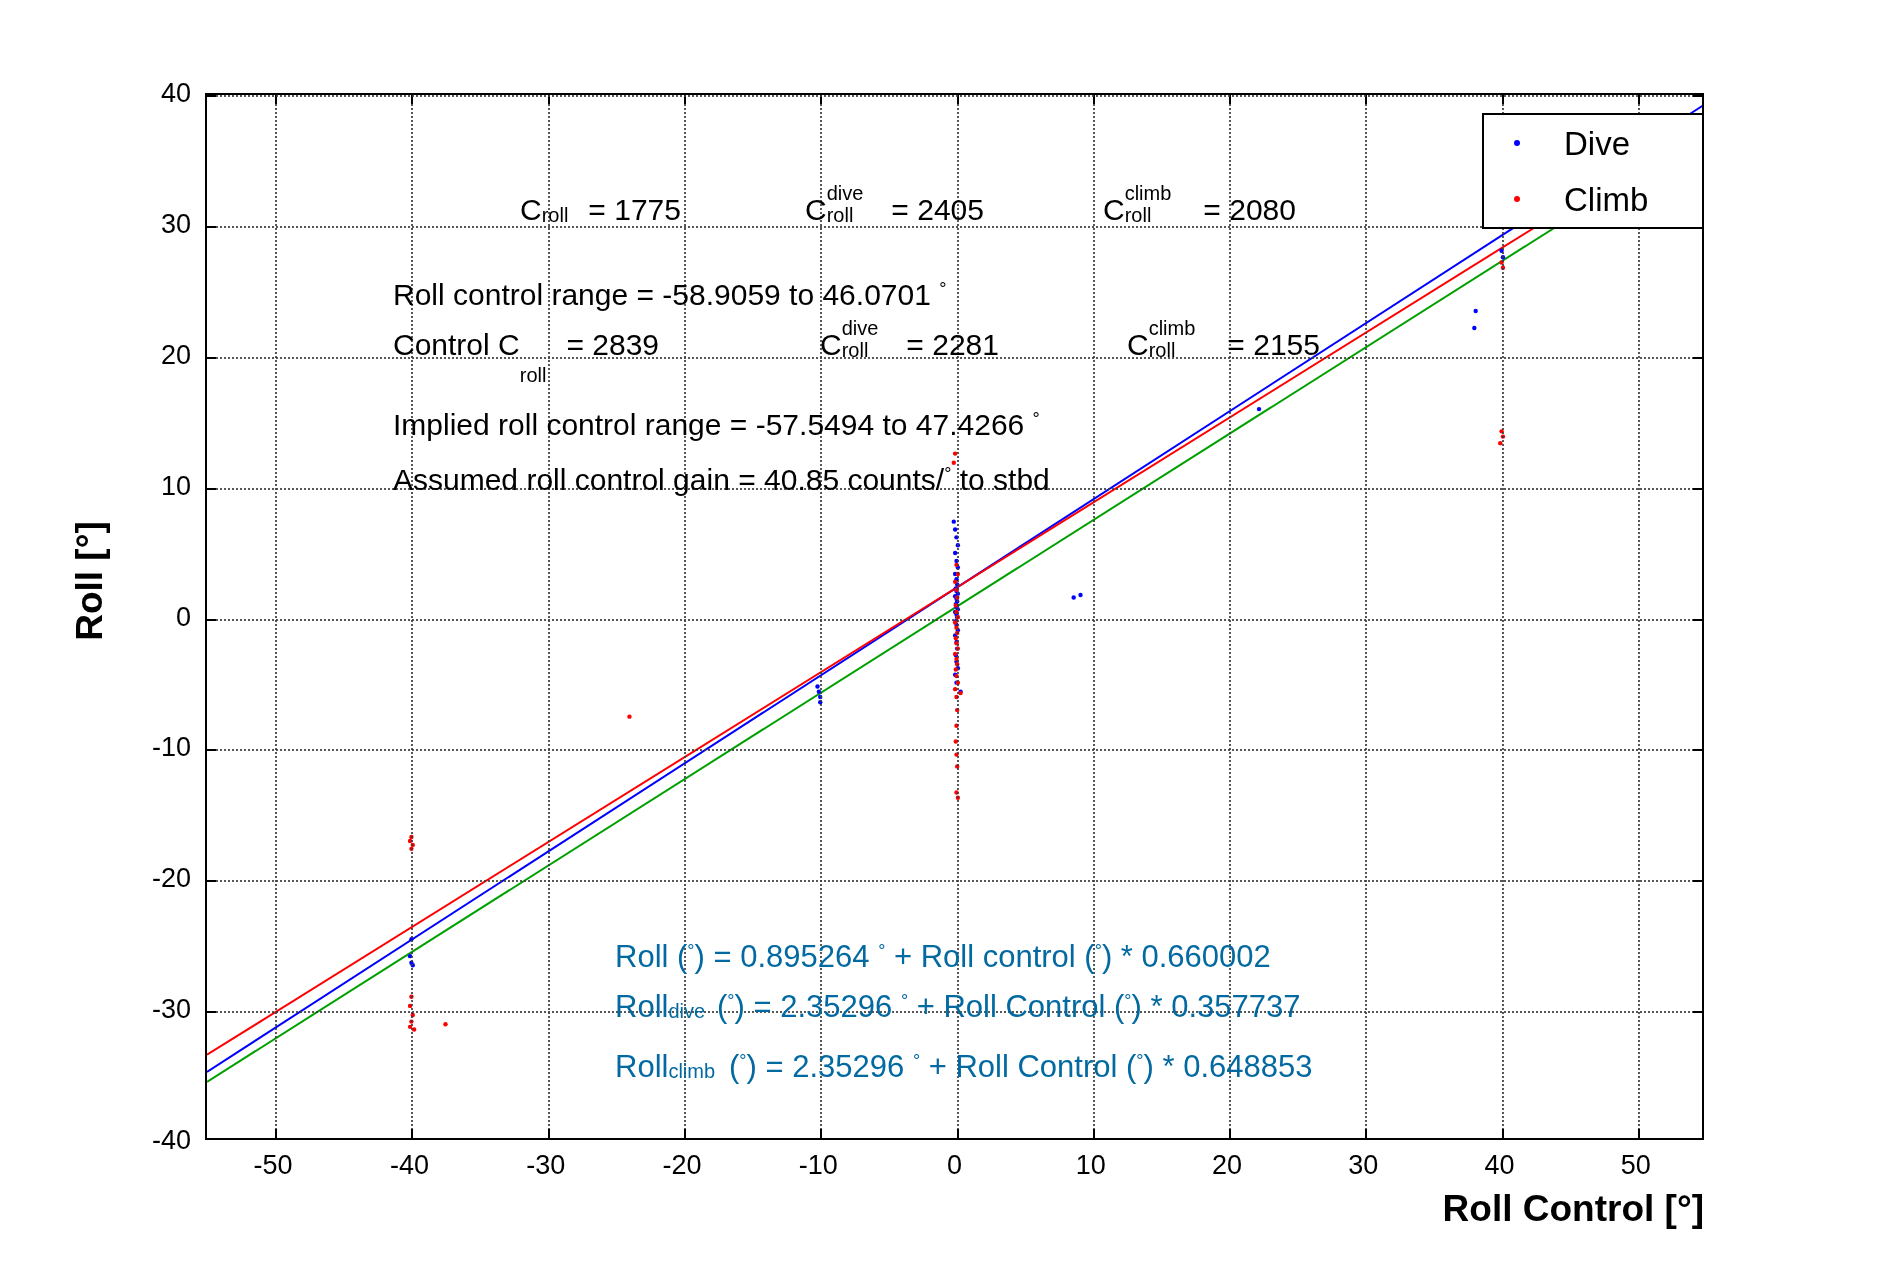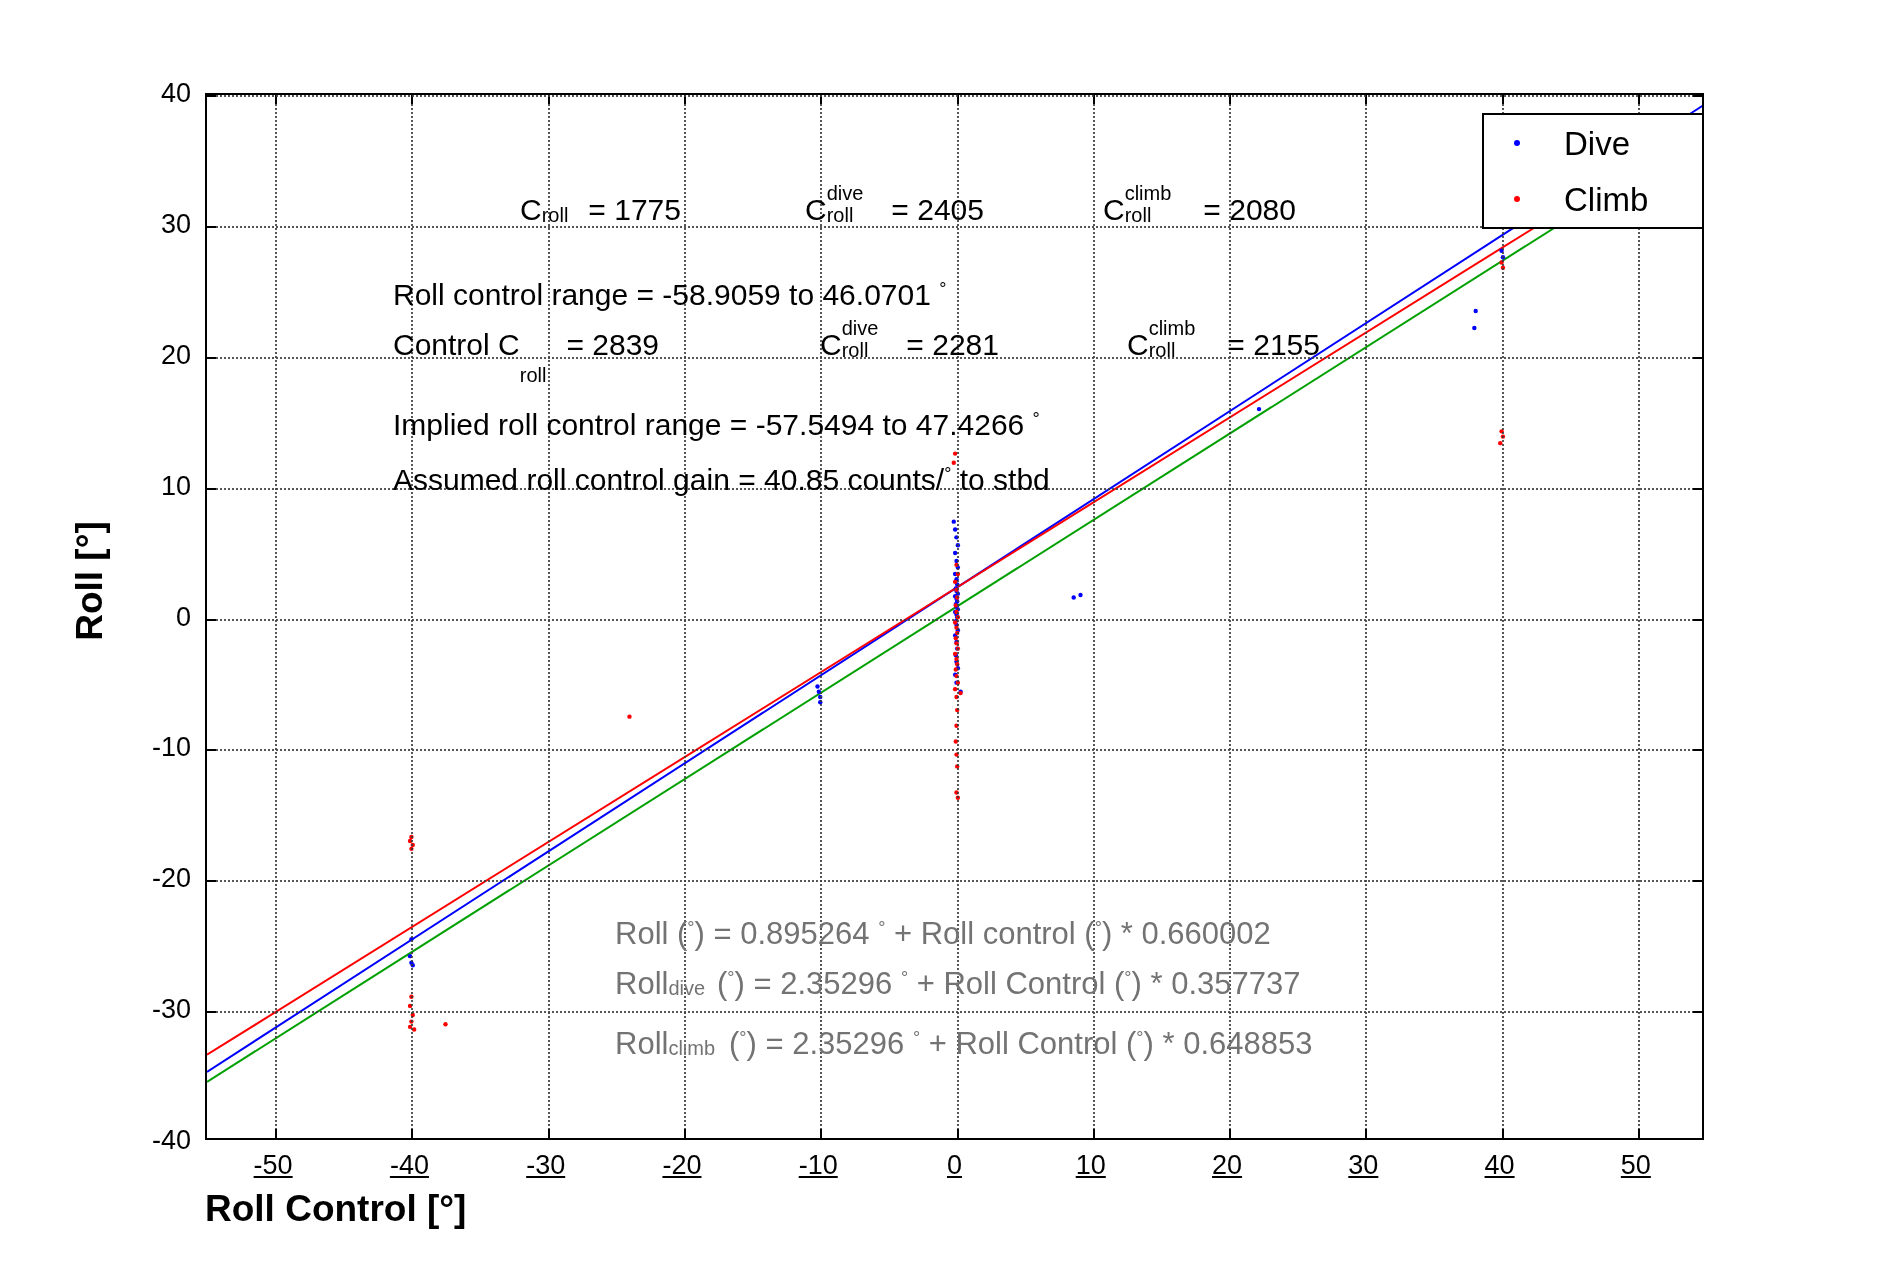--- a/index.html
+++ b/index.html
@@ -64,7 +64,7 @@
   .sb > .sup{position:absolute;left:100%;top:-0.62em;font-size:20px;}
   .sb > .sub{position:absolute;left:100%;top:0.52em;font-size:20px;}
 
-  .eq{position:absolute;font-size:31px;white-space:nowrap;line-height:1;color:#737373;}
+  .eq{position:absolute;font-size:31px;white-space:nowrap;line-height:1;color:#0369a1;margin-top:23px;}
 
   svg.overlay{position:absolute;left:0;top:0;width:1499px;height:1047px;}
 </style>

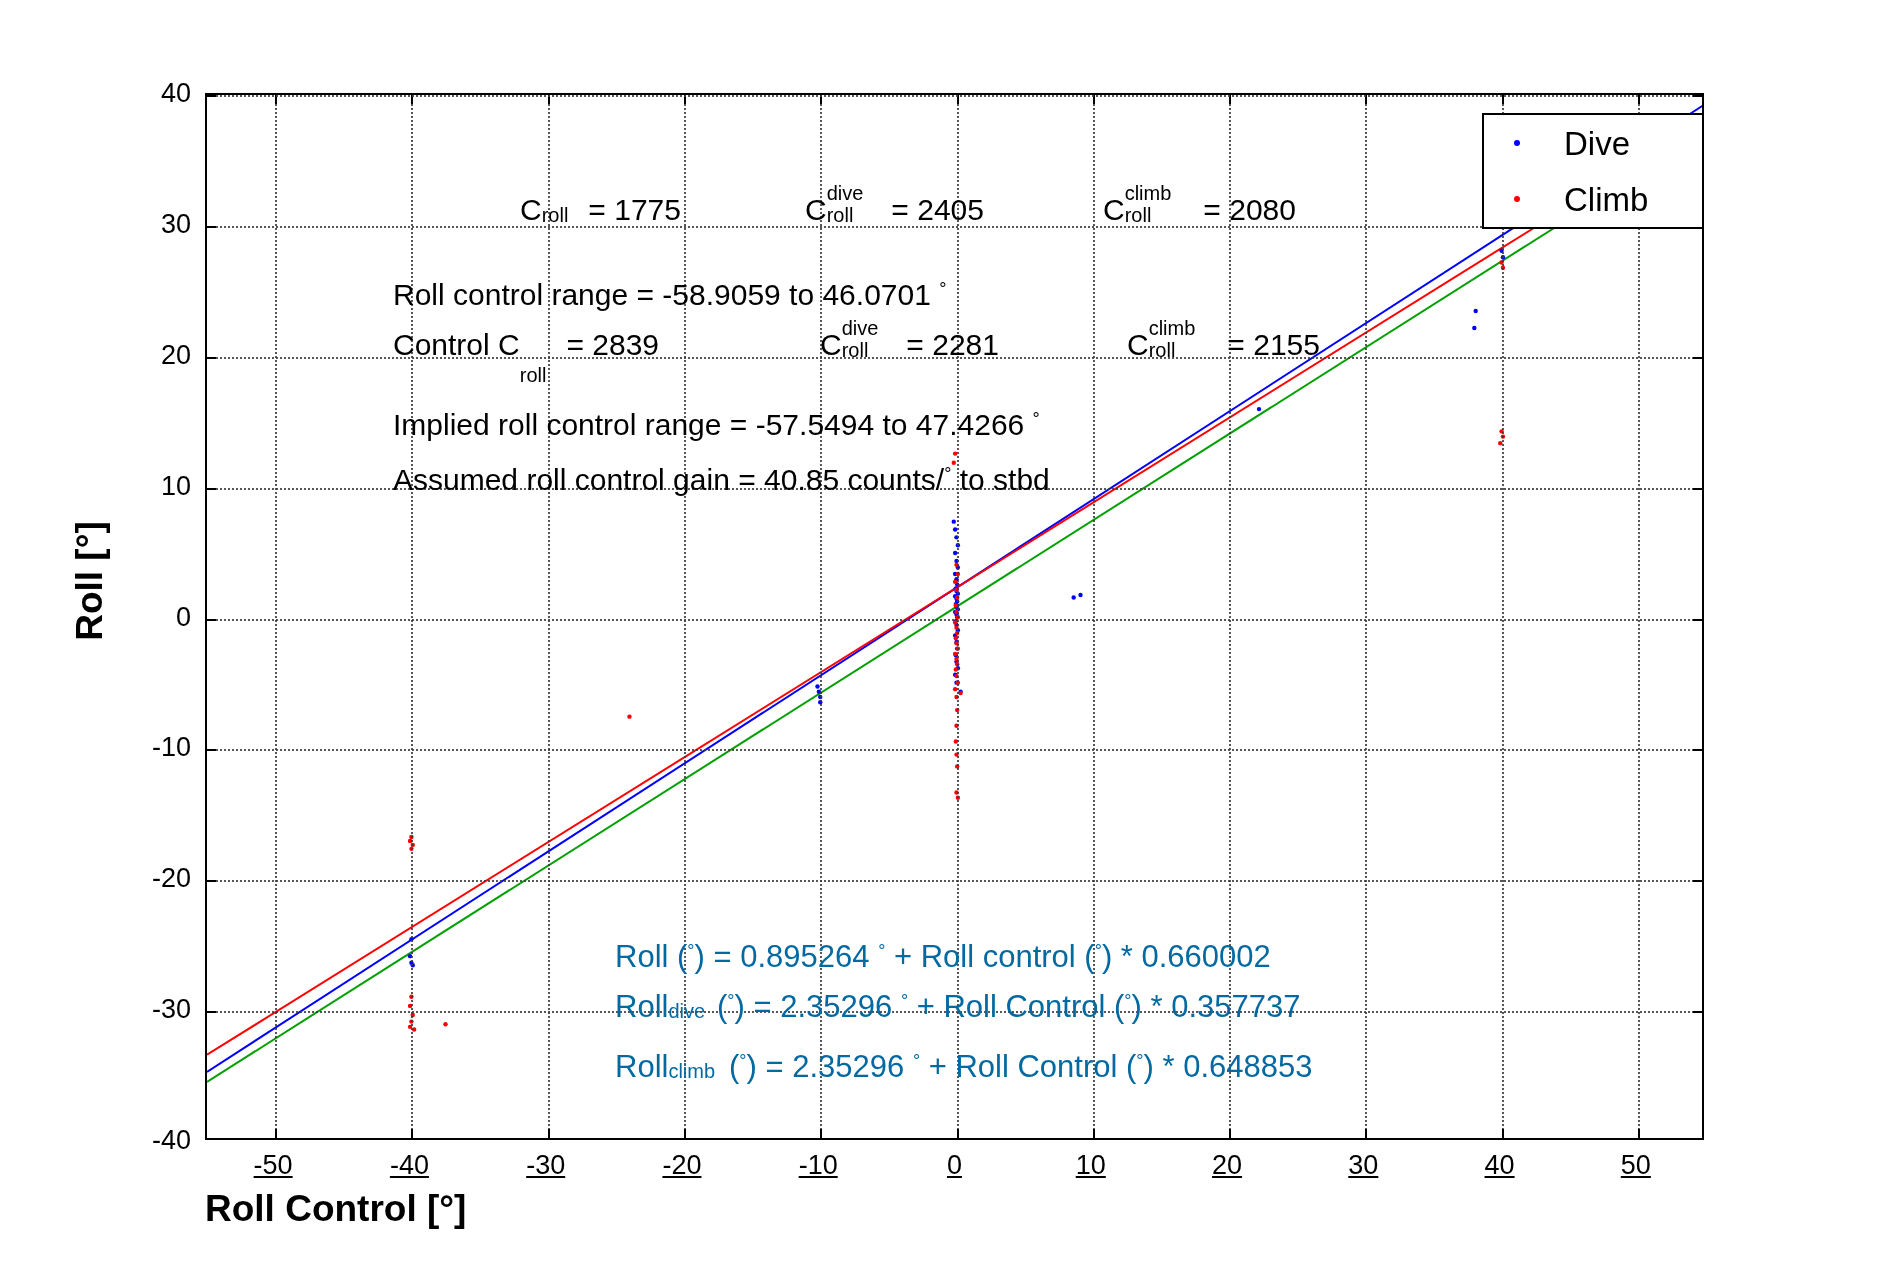--- a/index.html
+++ b/index.html
@@ -30,7 +30,7 @@
 
   .xlab{
     position:absolute;font-size:27px;text-align:center;
-    transform:translateX(-50%);white-space:nowrap;color:#000;text-decoration:underline;
+    transform:translateX(-50%);white-space:nowrap;color:#000;
   }
   .ylab{
     position:absolute;font-size:27px;text-align:right;

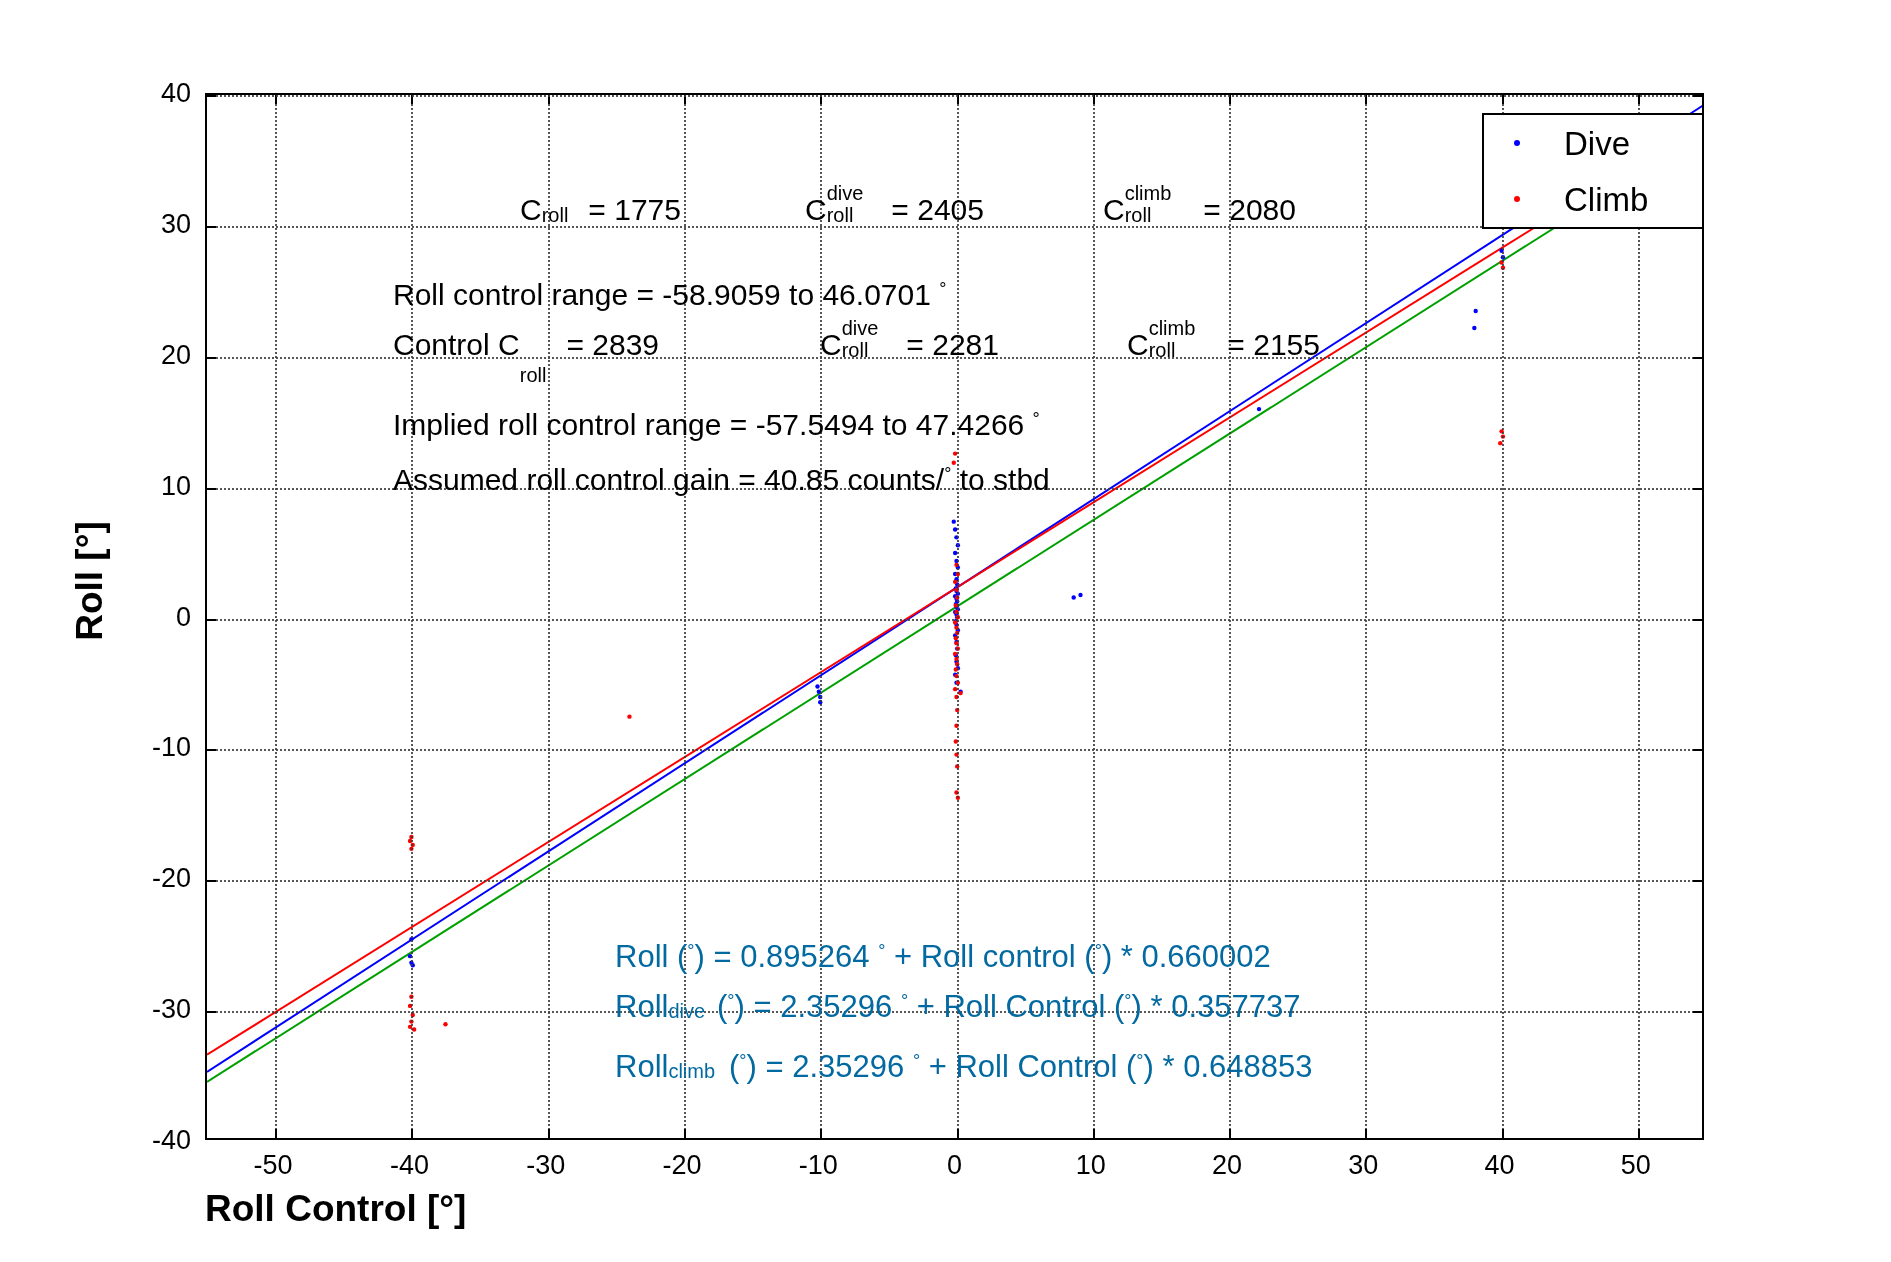--- a/index.html
+++ b/index.html
@@ -38,7 +38,7 @@
   }
 
   .axis-title-x{
-    position:absolute;left:205px;width:1499px;top:1188px;text-align:left;
+    position:absolute;left:205px;width:1499px;top:1188px;text-align:right;
     font-size:37px;font-weight:bold;white-space:nowrap;
   }
   .axis-title-y{

